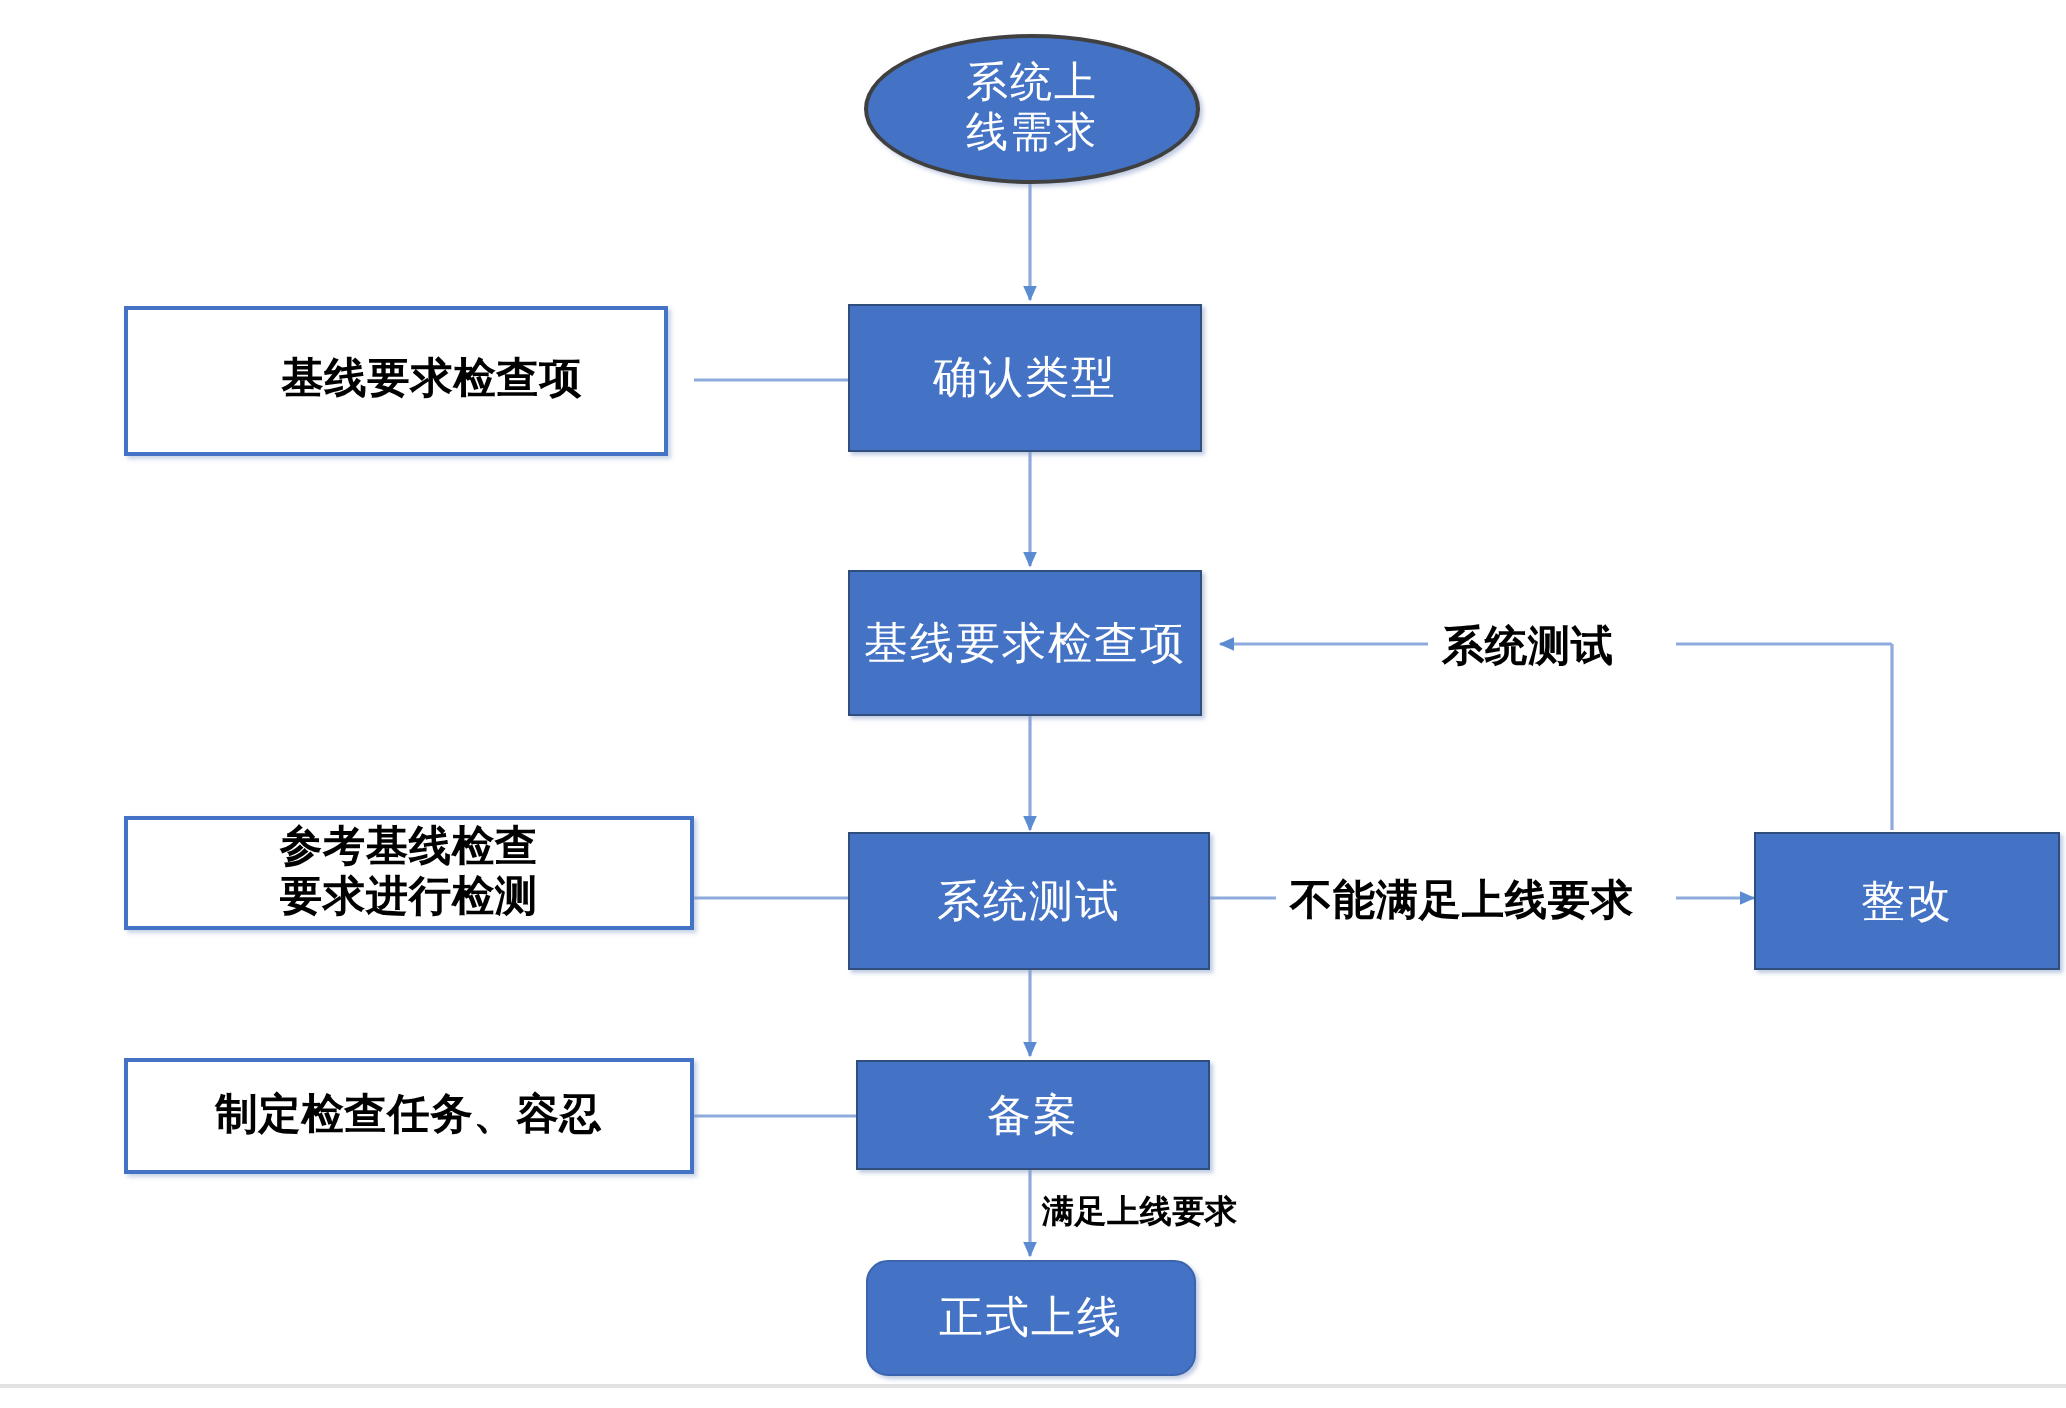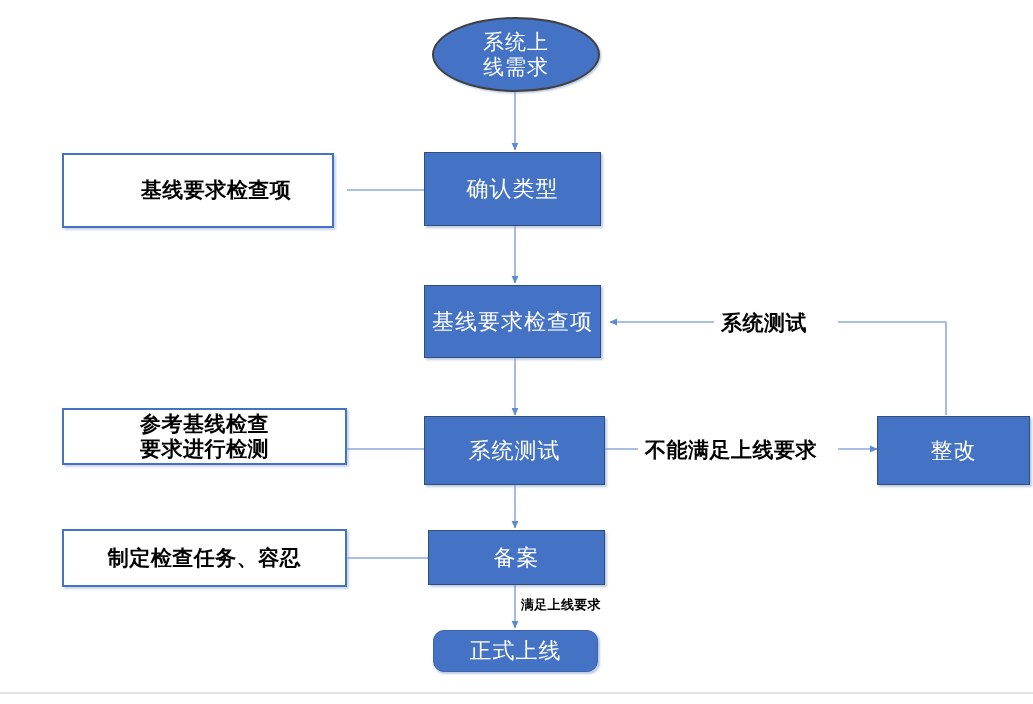--- a/index.html
+++ b/index.html
@@ -81,7 +81,7 @@
     background: transparent;
   }
   .lbl-big { font-size: 21px; letter-spacing: 0.5px; }
-  .lbl-small { font-size: 13px; letter-spacing: 0.3px; }
+  .lbl-small { font-size: 16px; letter-spacing: 0.3px; }
 
   .bottom-rule {
     position: absolute;

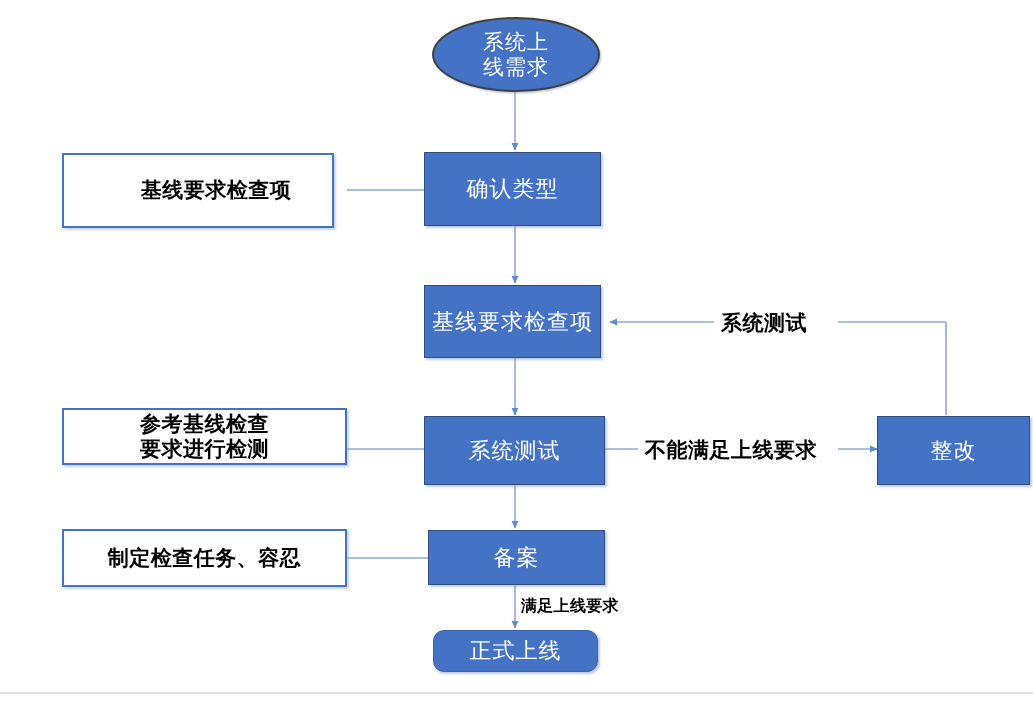--- a/index.html
+++ b/index.html
@@ -141,7 +141,7 @@
 
   <div class="node proc" style="left:428px; top:530px; width:177px; height:55px;">备案</div>
 
-  <div class="node proc rounded" style="left:433px; top:630px; width:165px; height:42px;">正式上线</div>
+  <div class="node proc rounded" style="left:433px; top:630px; width:165px; height:58px;">正式上线</div>
 
   <div class="node proc" style="left:877px; top:416px; width:153px; height:69px;">整改</div>
 

